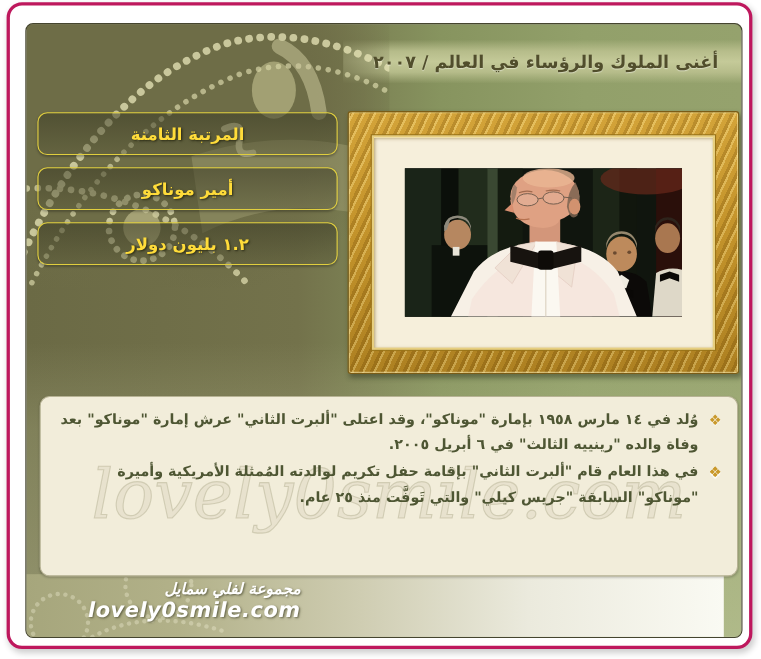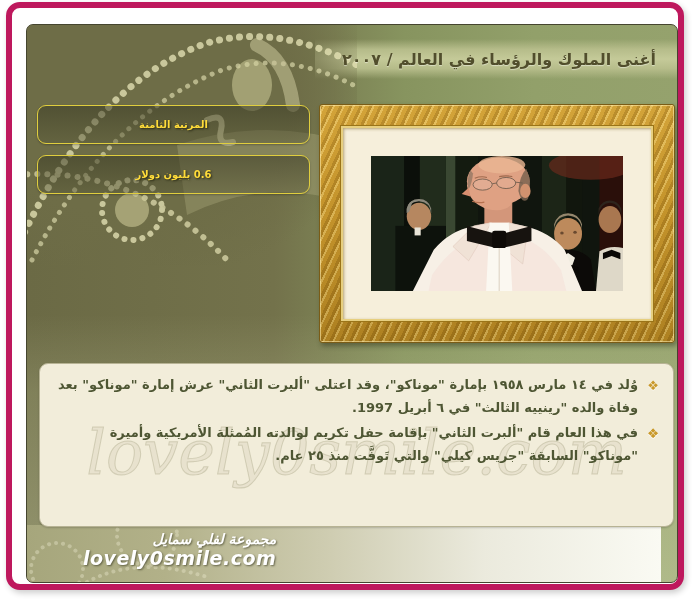--- a/index.html
+++ b/index.html
@@ -8,7 +8,7 @@
 
   
   .card { position:absolute; left:6px; top:2px; width:678px; height:588px;
-          background:#ffffff; border:6px solid #be185d; border-radius:14px;
+          background:#ffffff; border:3px solid #be185d; border-radius:14px;
           box-shadow:2px 3px 6px rgba(0,0,0,0.20); }
 
   

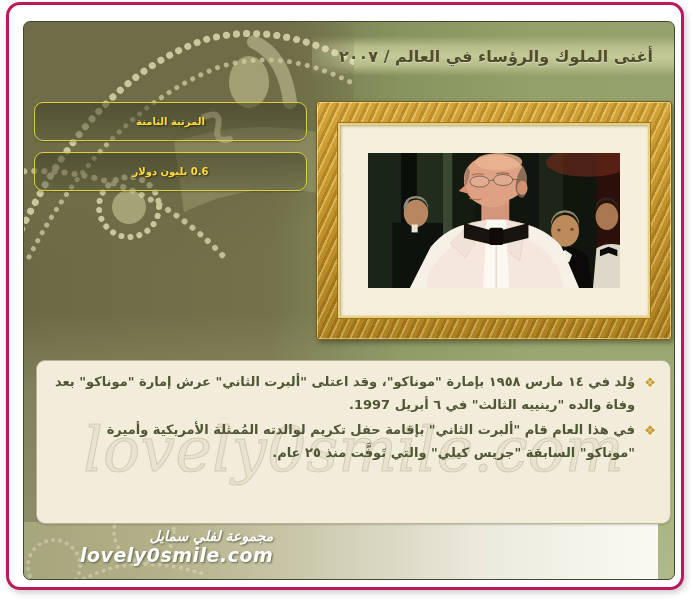--- a/index.html
+++ b/index.html
@@ -34,7 +34,7 @@
            display:flex; flex-direction:column; gap:11px; }
   .stat-btn { height:39px; border:1px solid #e0ce3e; border-radius:9px;
     background:linear-gradient(180deg, rgba(58,58,36,0.55) 0%, rgba(86,86,54,0.42) 100%);
-    color:#ffdc3a; font-size:10px; font-weight:bold; direction:rtl;
+    color:#ffdc3a; font-size:15px; font-weight:bold; direction:rtl;
     display:flex; align-items:center; justify-content:center;
     text-shadow:1px 1px 2px rgba(40,40,18,0.95); box-shadow:0 1px 2px rgba(0,0,0,0.25); }
 

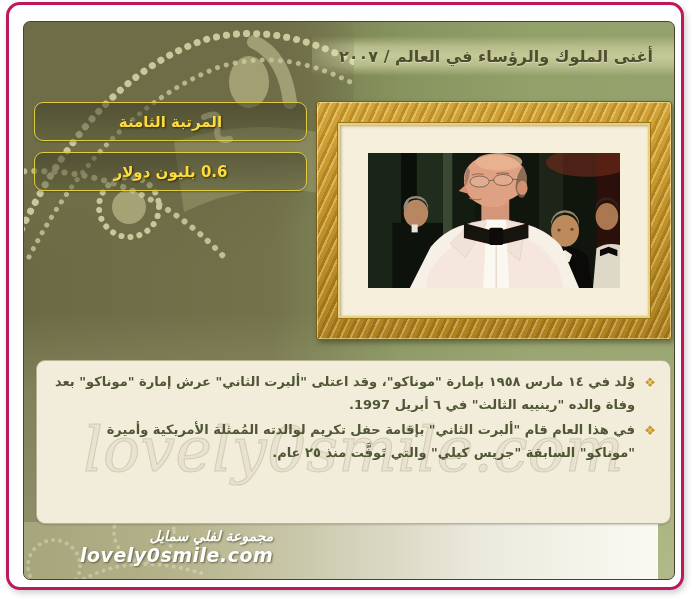--- a/index.html
+++ b/index.html
@@ -101,6 +101,7 @@
 
       <div class="stats">
         <div class="stat-btn">المرتبة الثامنة</div>
+        <div class="stat-btn">أمير موناكو</div>
         <div class="stat-btn">0.6 بليون دولار</div>
       </div>
 

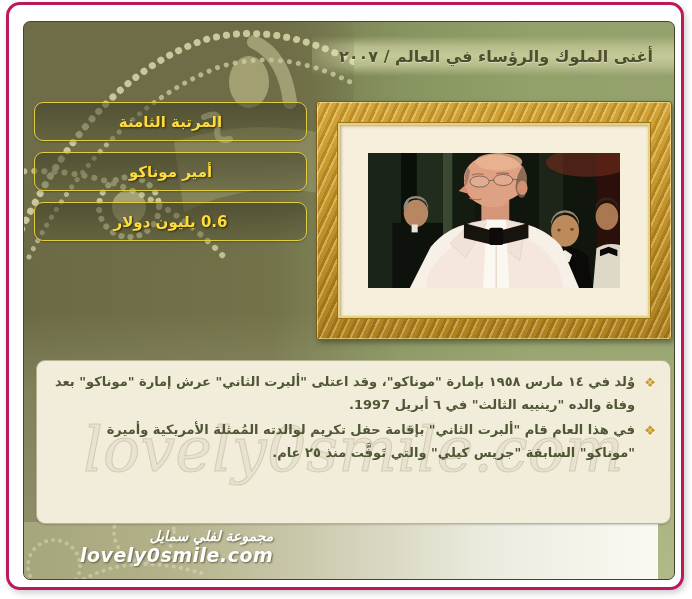--- a/index.html
+++ b/index.html
@@ -102,7 +102,7 @@
       <div class="stats">
         <div class="stat-btn">المرتبة الثامنة</div>
         <div class="stat-btn">أمير موناكو</div>
-        <div class="stat-btn">0.6 بليون دولار</div>
+        <div class="stat-btn">١.٢ بليون دولار</div>
       </div>
 
       <div class="frame">

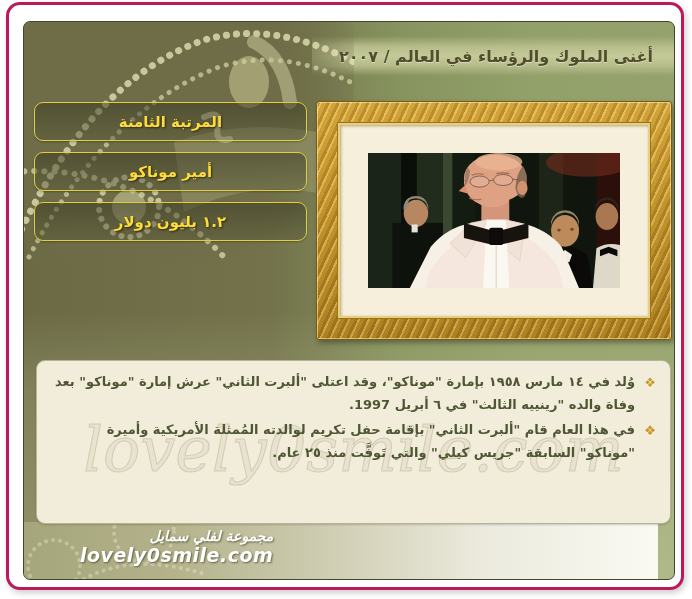--- a/index.html
+++ b/index.html
@@ -177,7 +177,7 @@
         <ul class="facts-list">
           <li class="fact-item">
             <span class="bullet">❖</span>
-            <span>وُلد في ١٤ مارس ١٩٥٨ بإمارة "موناكو"، وقد اعتلى "ألبرت الثاني" عرش إمارة "موناكو" بعد وفاة والده "رينييه الثالث" في ٦ أبريل 1997.</span>
+            <span>وُلد في ١٤ مارس ١٩٥٨ بإمارة "موناكو"، وقد اعتلى "ألبرت الثاني" عرش إمارة "موناكو" بعد وفاة والده "رينييه الثالث" في ٦ أبريل ٢٠٠٥.</span>
           </li>
           <li class="fact-item">
             <span class="bullet">❖</span>

